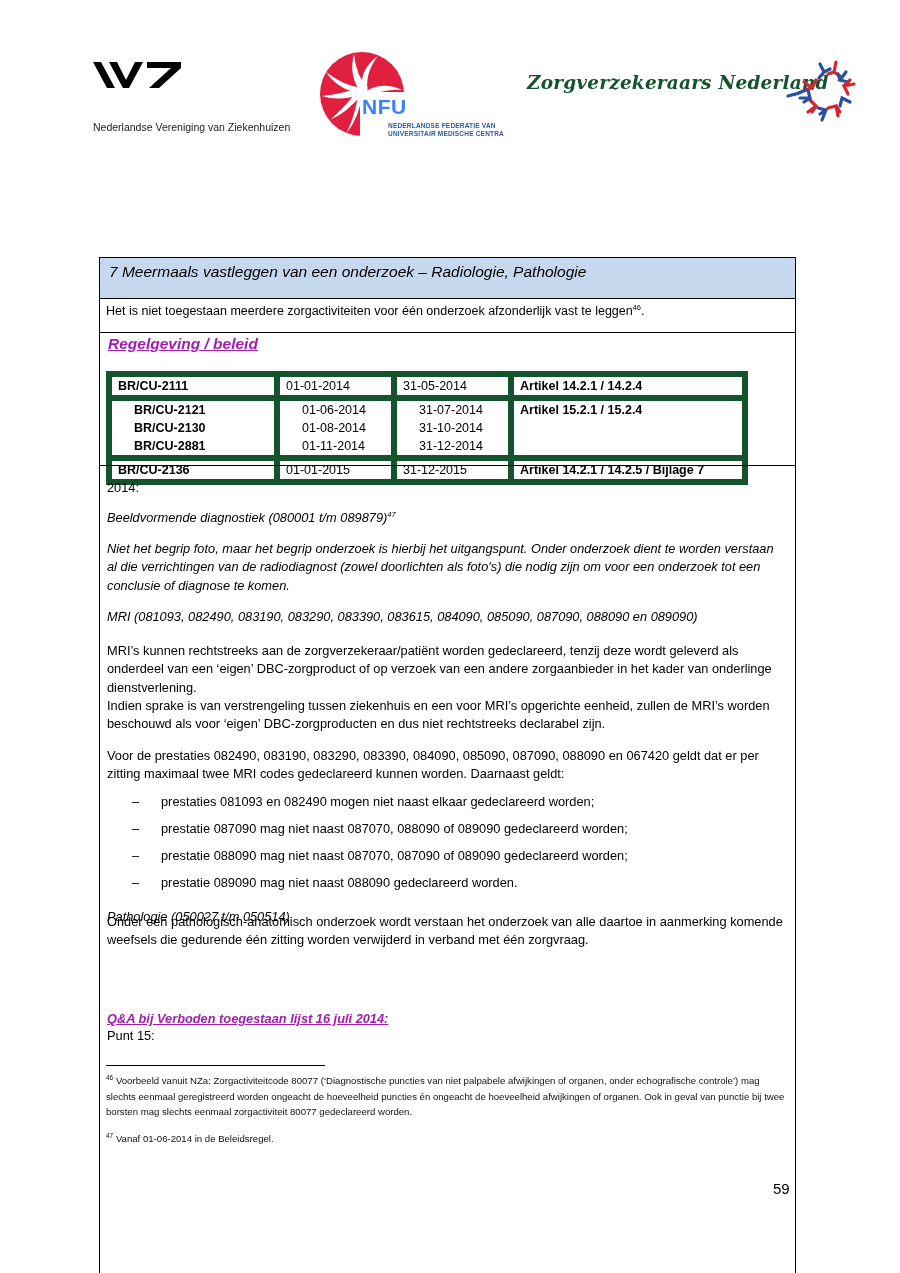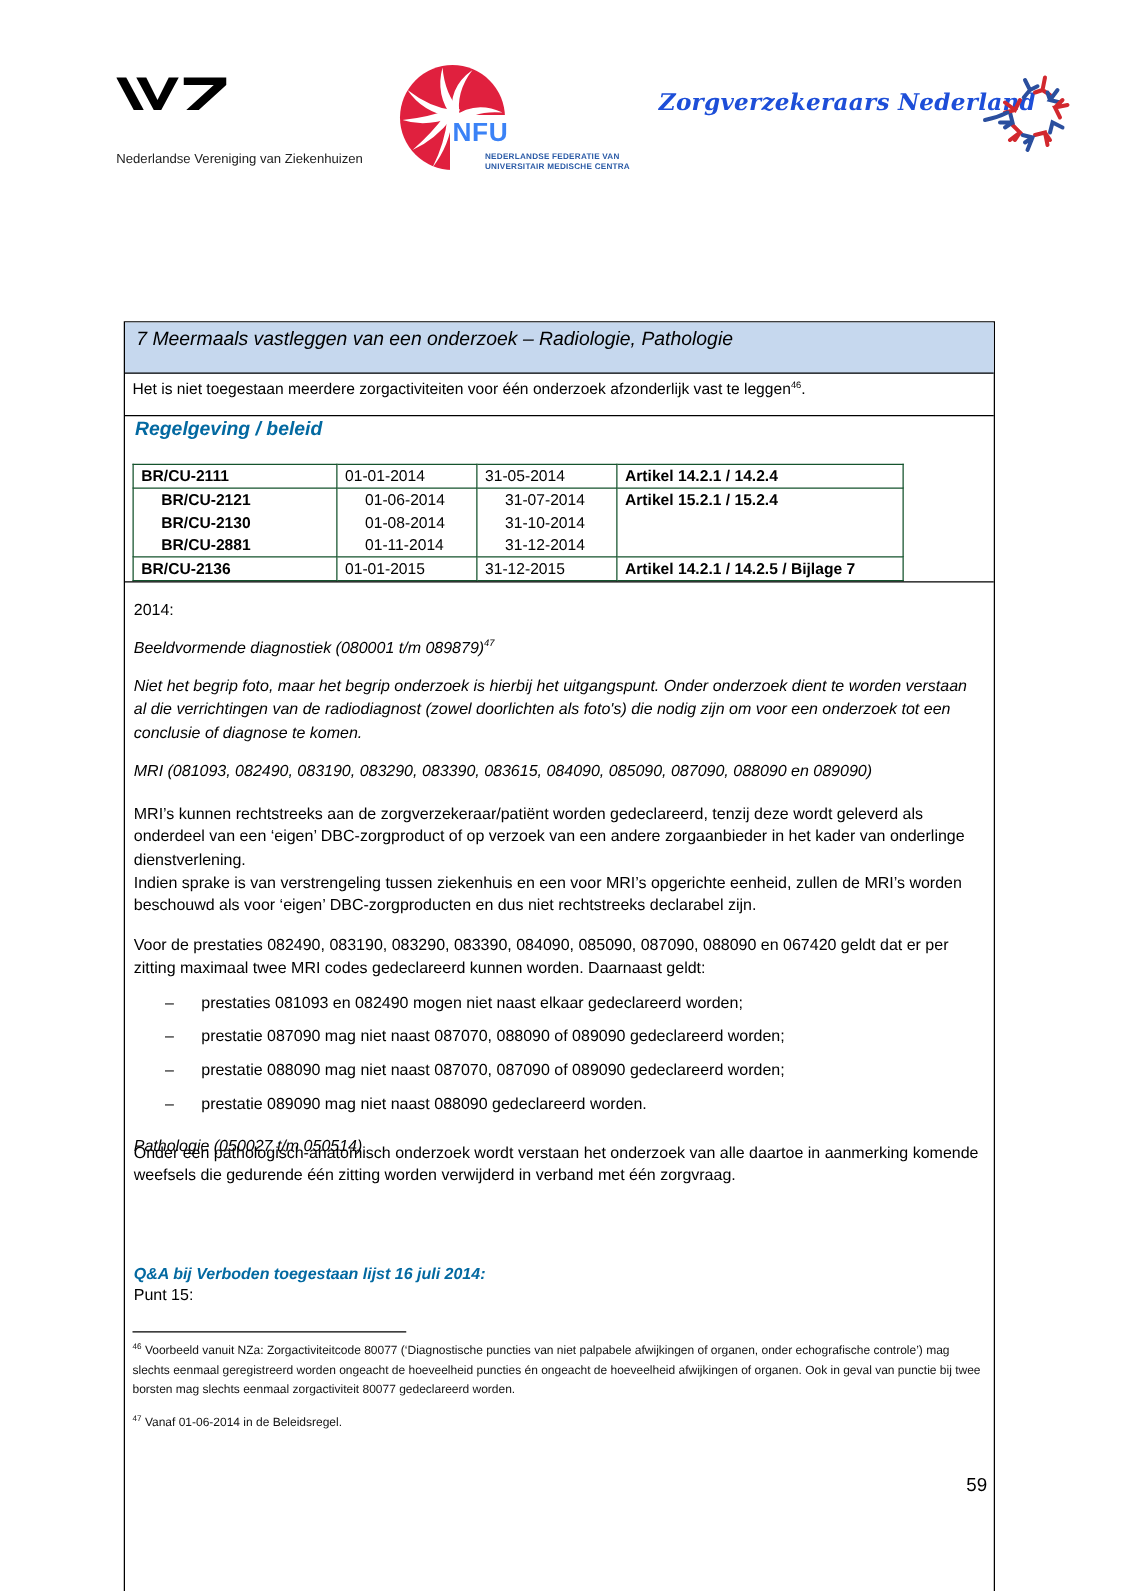--- a/index.html
+++ b/index.html
@@ -20,7 +20,7 @@
 
     .logo-zn { position: absolute; left: 527px; top: 58px; width: 345px; height: 70px; }
     .zn-text { position: absolute; left: 0; top: 14px; font-family: "DejaVu Serif", serif; font-style: italic; font-weight: bold;
-               font-size: 18.5px; color: #1d4ed8; white-space: nowrap; letter-spacing: 0.2px; }
+               font-size: 18.5px; color: #14532d; white-space: nowrap; letter-spacing: 0.2px; }
     .zn-mark { position: absolute; left: 257px; top: 0; }
 
     

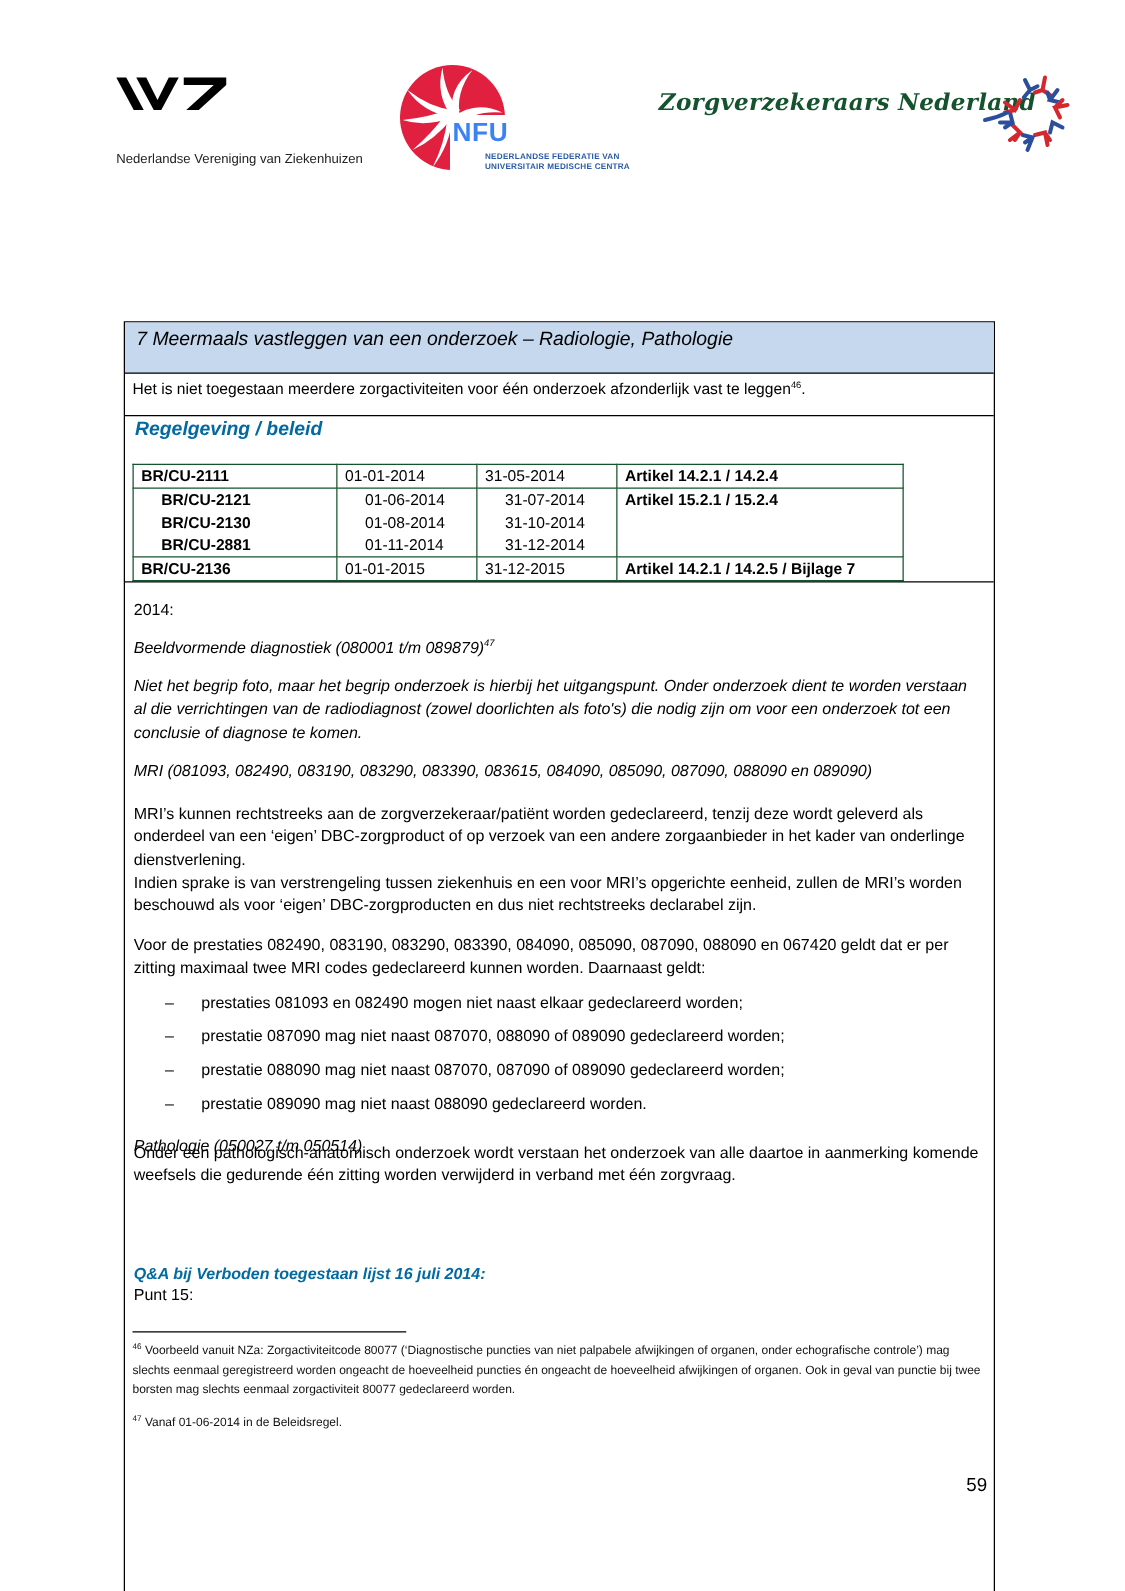--- a/index.html
+++ b/index.html
@@ -33,7 +33,7 @@
     .intro-row span { position: absolute; left: 6px; top: 5px; font-size: 12.5px; white-space: nowrap; }
     sup { font-size: 7.5px; vertical-align: 5px; line-height: 0; margin-top: 36px; }
 
-    .blue-head { color: #0369a1; font-weight: bold; font-style: italic; }
+    .blue-head { color: #a21caf; font-weight: bold; font-style: italic; text-decoration: underline; }
     .reg-head { position: absolute; left: 8px; top: 77px; font-size: 15.5px; }
 
     

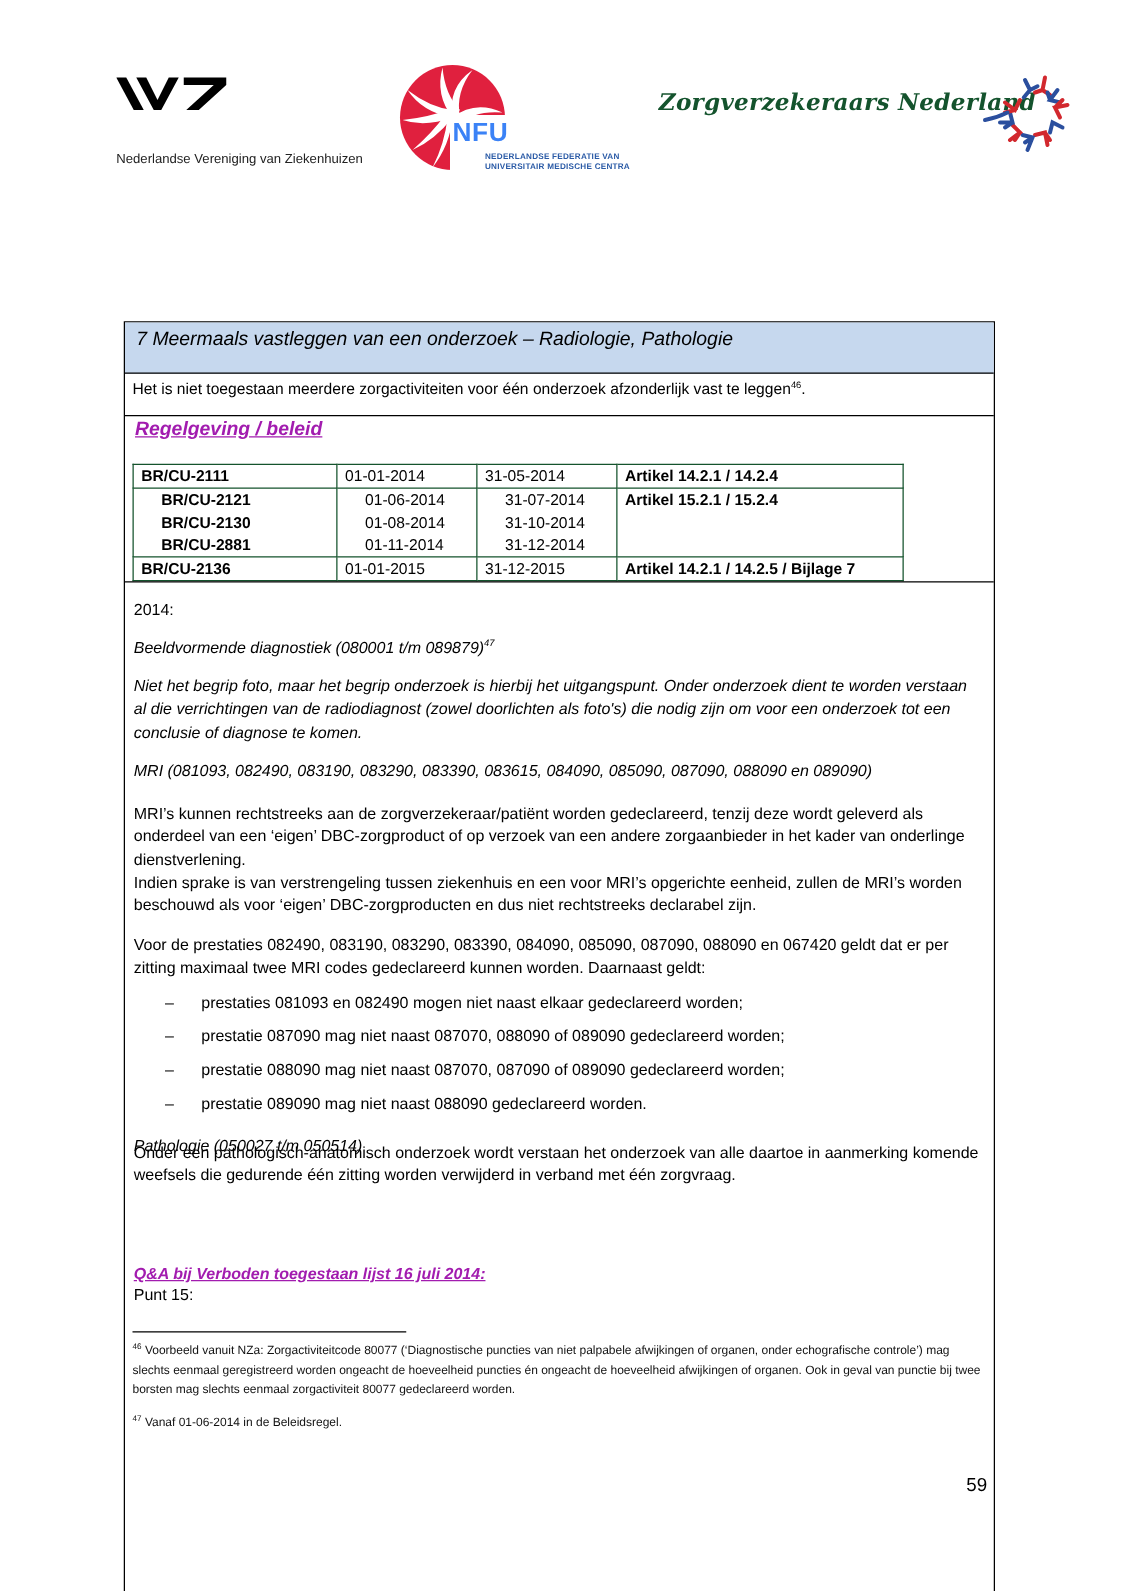--- a/index.html
+++ b/index.html
@@ -38,7 +38,7 @@
 
     
     .reg-table { position: absolute; left: 6px; top: 113px; border-collapse: collapse; font-size: 12.5px; }
-    .reg-table td { border: 1px solid #14532d; padding: 0 0 0 6px; vertical-align: top; line-height: 18px; height: 18px; white-space: nowrap; }
+    .reg-table td { border: 6px solid #14532d; padding: 0 0 0 6px; vertical-align: top; line-height: 18px; height: 18px; white-space: nowrap; }
     .reg-table td.c1 { width: 156px; font-weight: bold; }
     .reg-table td.c2 { width: 105px; }
     .reg-table td.c3 { width: 105px; }

